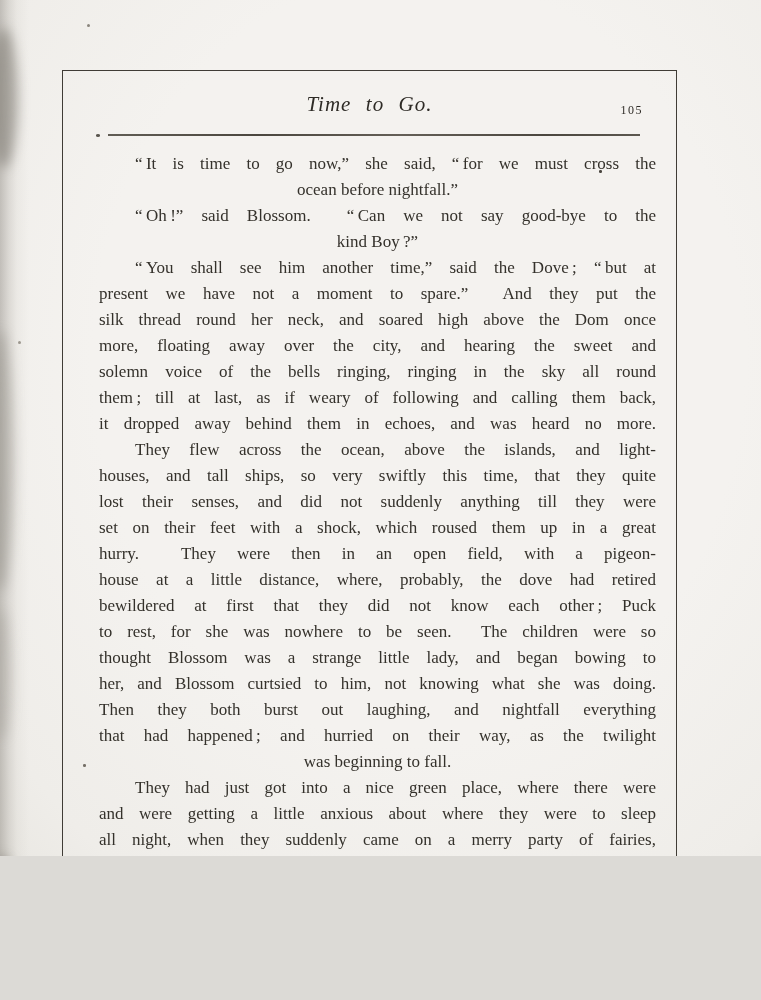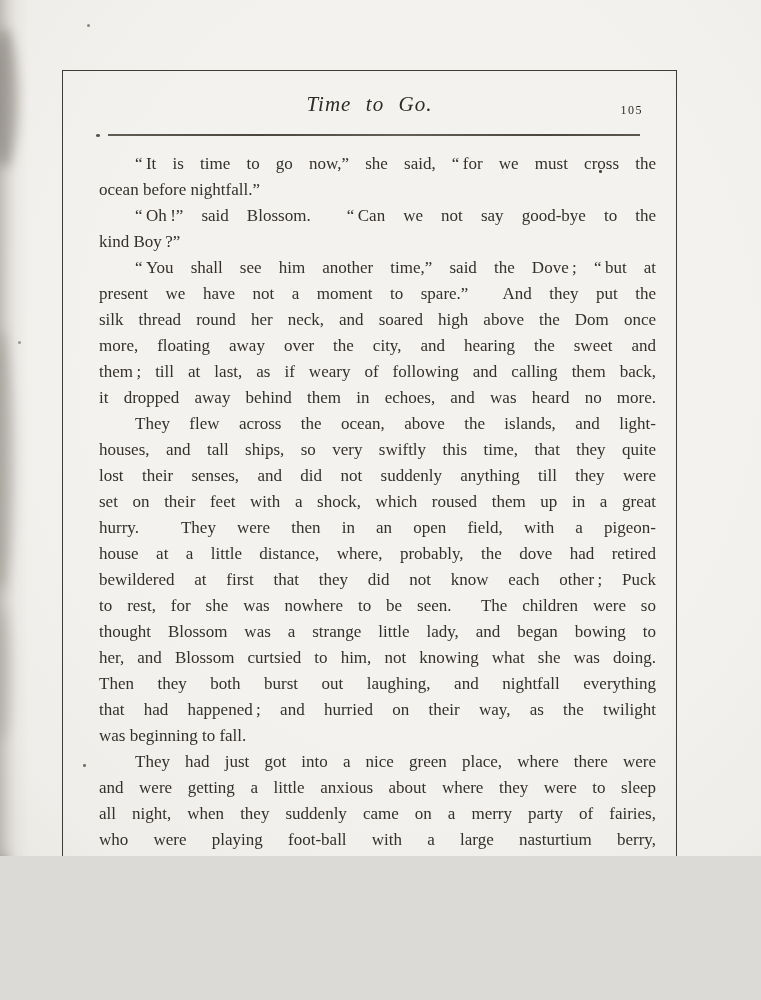--- a/index.html
+++ b/index.html
@@ -61,7 +61,7 @@
   }
   .line::after{content:"";display:inline-block;width:100%;height:0;}
   .line.indent{text-indent:36px;}
-  .line.last{text-align:left;}
+  .line.last{text-align:center;}
   .speck{position:absolute;border-radius:50%;}
   .speck-1{left:87px;top:24px;width:3px;height:3px;background:#8a857d;}
   .speck-2{left:599px;top:170px;width:2.5px;height:2.5px;background:#4a463f;}

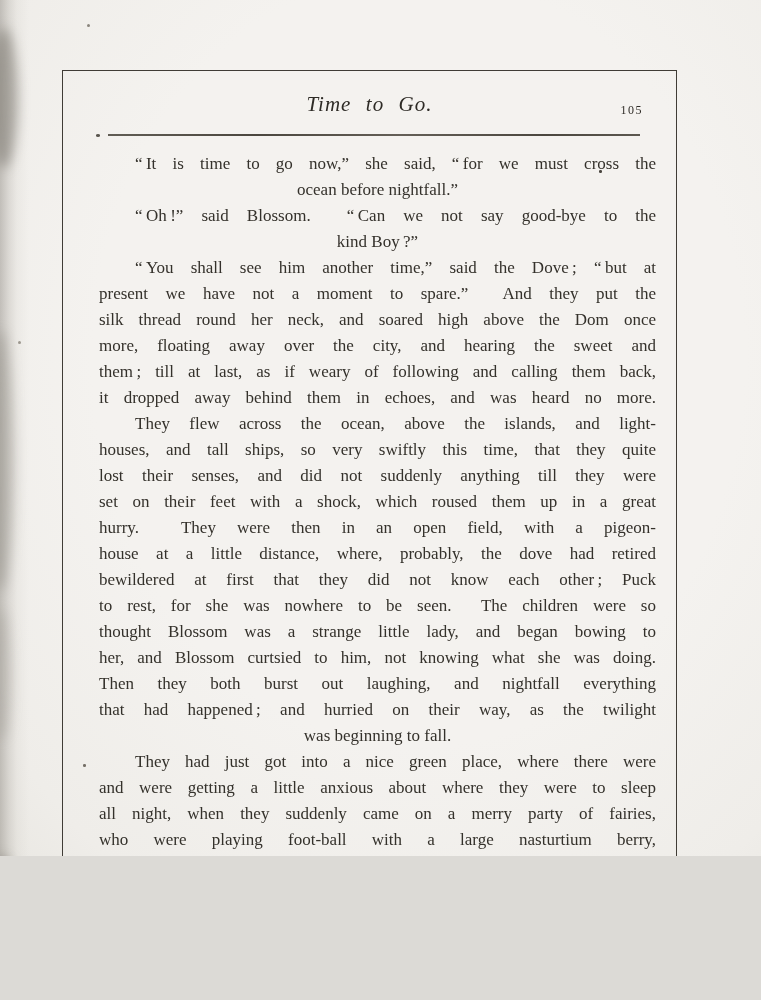--- a/index.html
+++ b/index.html
@@ -99,6 +99,7 @@
           <div class="line">present we have not a moment to spare.”&nbsp; And they put the</div>
           <div class="line">silk thread round her neck, and soared high above the Dom once</div>
           <div class="line">more, floating away over the city, and hearing the sweet and</div>
+          <div class="line">solemn voice of the bells ringing, ringing in the sky all round</div>
           <div class="line">them ; till at last, as if weary of following and calling them back,</div>
           <div class="line">it dropped away behind them in echoes, and was heard no more.</div>
         </div>

